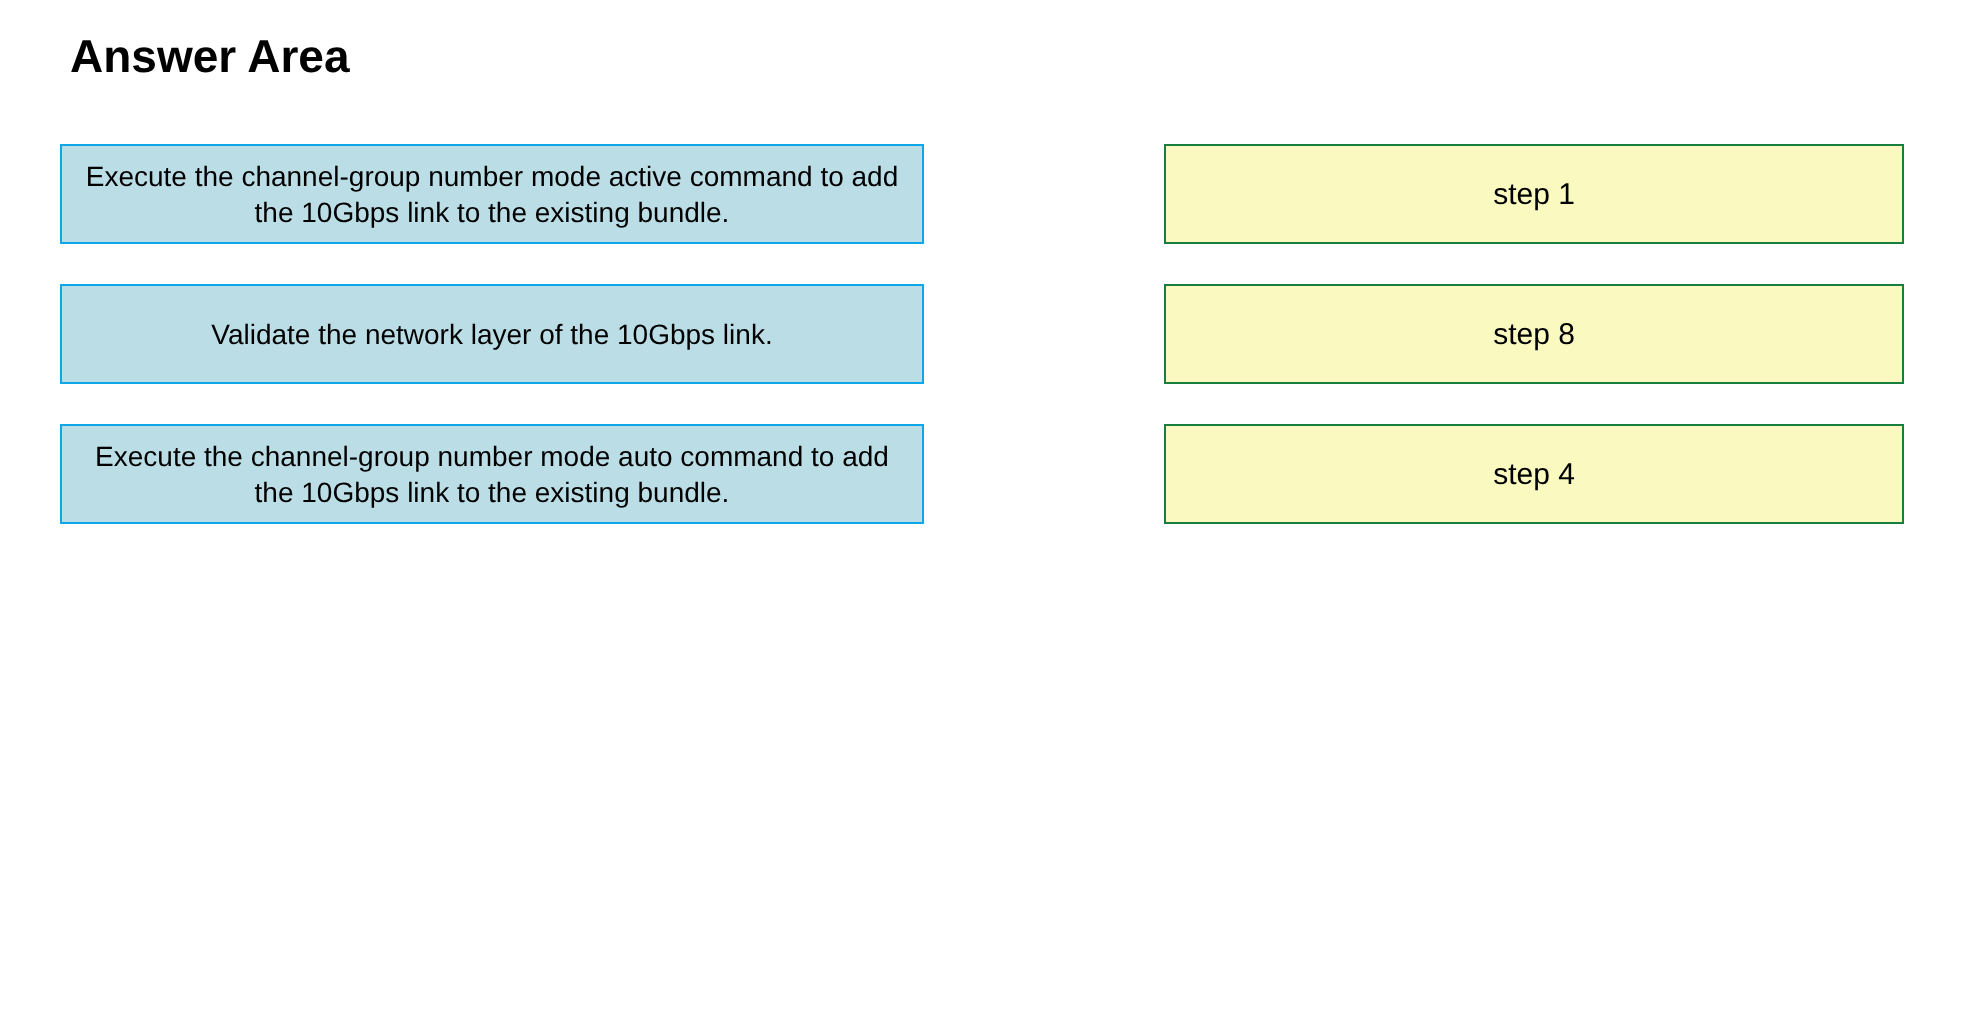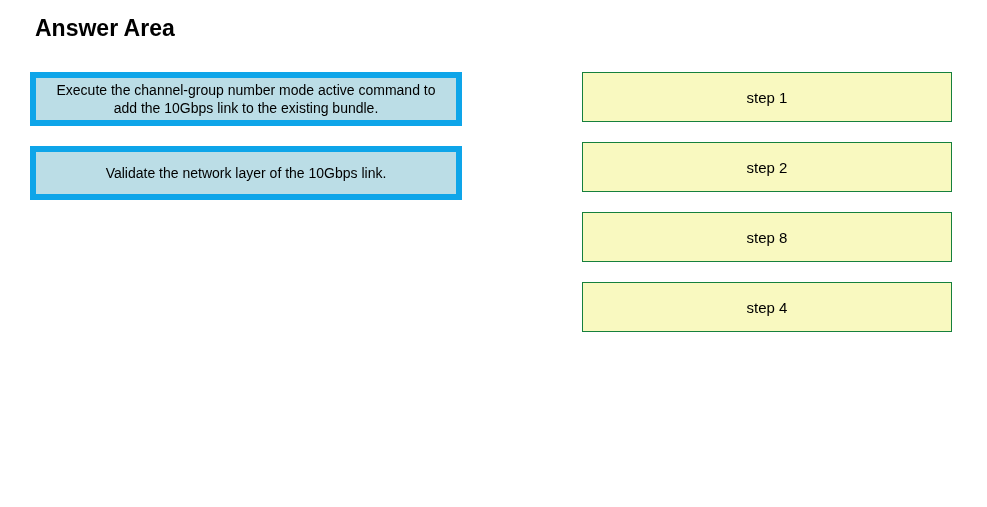--- a/index.html
+++ b/index.html
@@ -32,7 +32,7 @@
       width: 432px;
       height: 50px;
       background: #bbdde6;
-      border: 6px solid #0ea5e9;
+      border: 1px solid #0ea5e9;
       display: flex;
       align-items: center;
       justify-content: center;

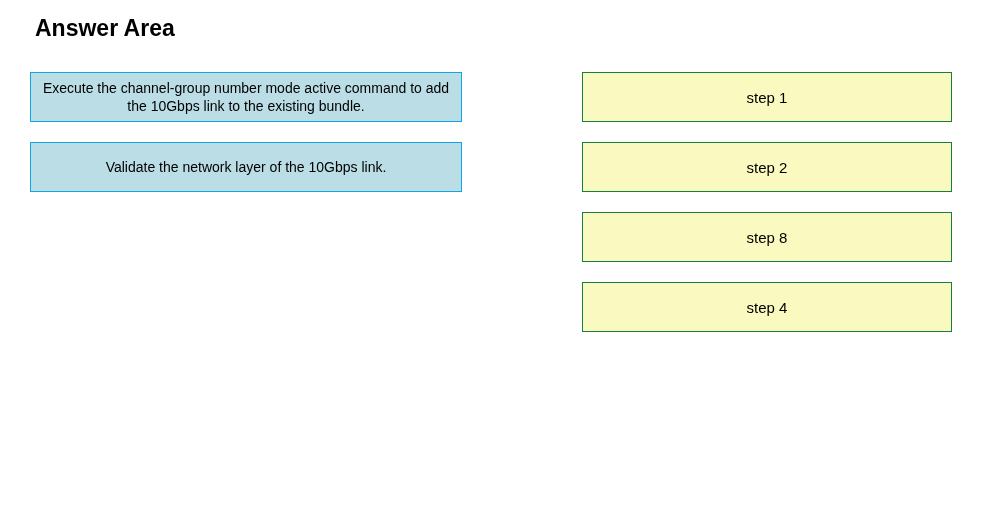--- a/index.html
+++ b/index.html
@@ -67,7 +67,6 @@
   </div>
   <div class="column">
     <div class="target-item">step 1</div>
-    <div class="target-item">step 2</div>
     <div class="target-item">step 8</div>
     <div class="target-item">step 4</div>
   </div>

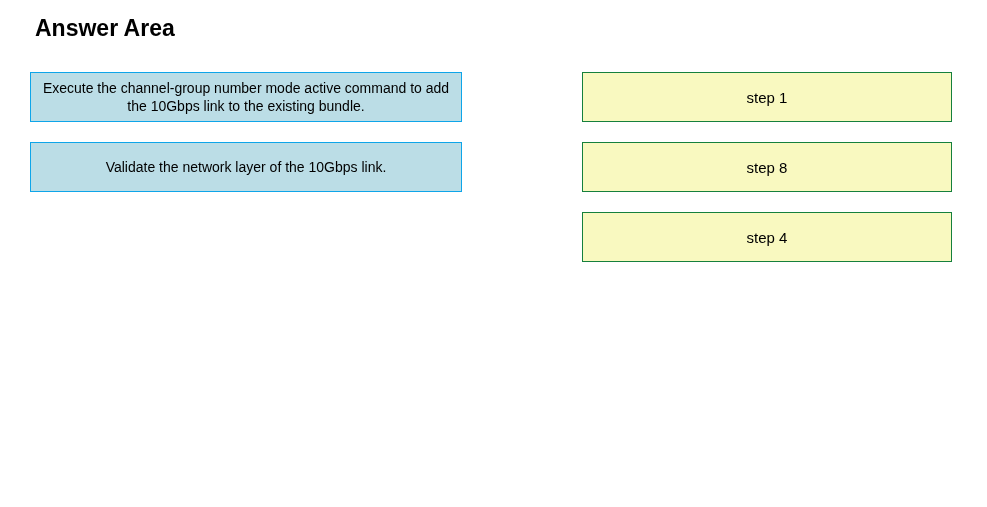--- a/index.html
+++ b/index.html
@@ -64,6 +64,7 @@
   <div class="column">
     <div class="source-item">Execute the channel-group number mode active command to add the 10Gbps link to the existing bundle.</div>
     <div class="source-item">Validate the network layer of the 10Gbps link.</div>
+    <div class="source-item">Execute the channel-group number mode auto command to add the 10Gbps link to the existing bundle.</div>
   </div>
   <div class="column">
     <div class="target-item">step 1</div>

